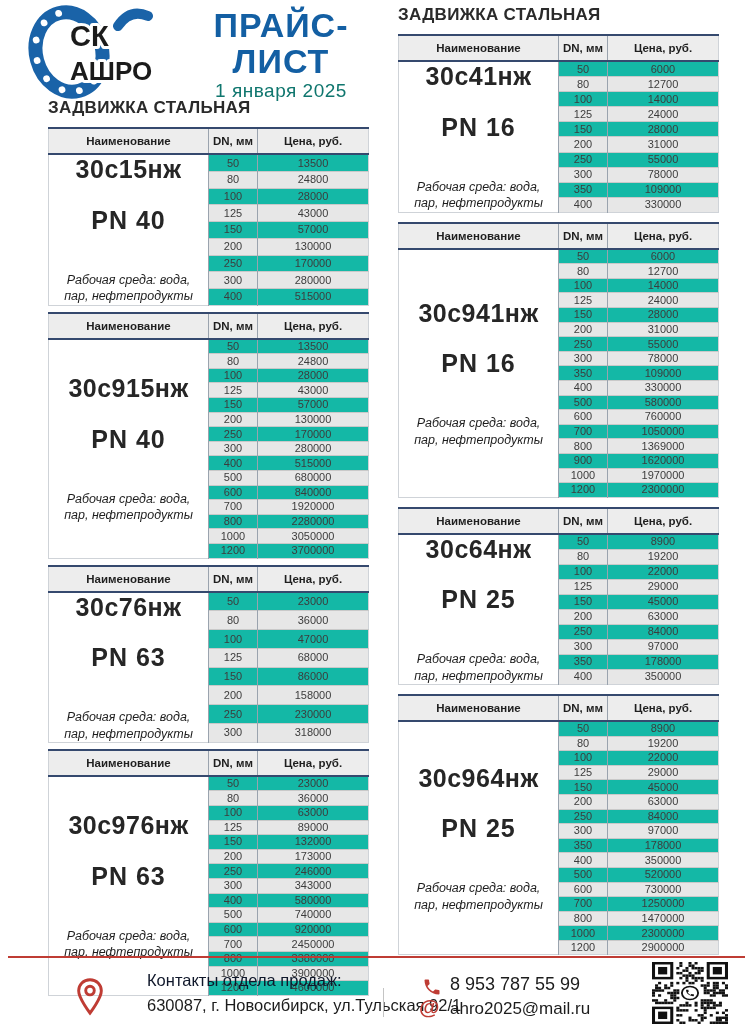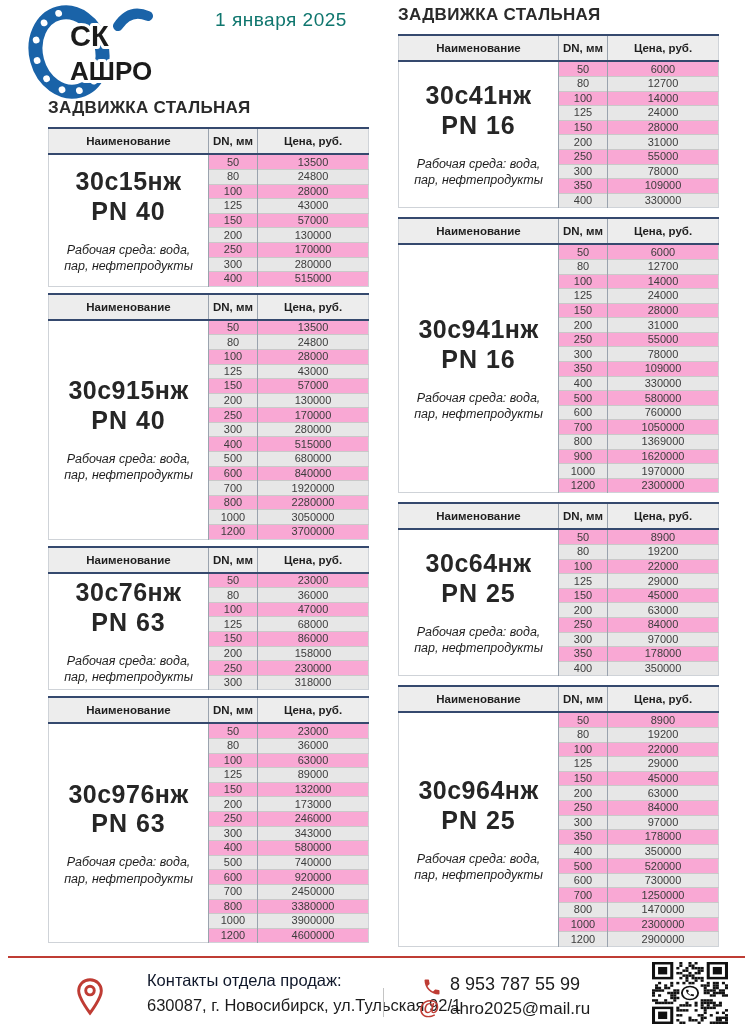--- a/index.html
+++ b/index.html
@@ -86,6 +86,7 @@
   </div>
 
   <div class="title-block">
+    <div class="page-title">ПРАЙС-ЛИСТ</div>
     <div class="page-subtitle">1 января 2025</div>
   </div>
 

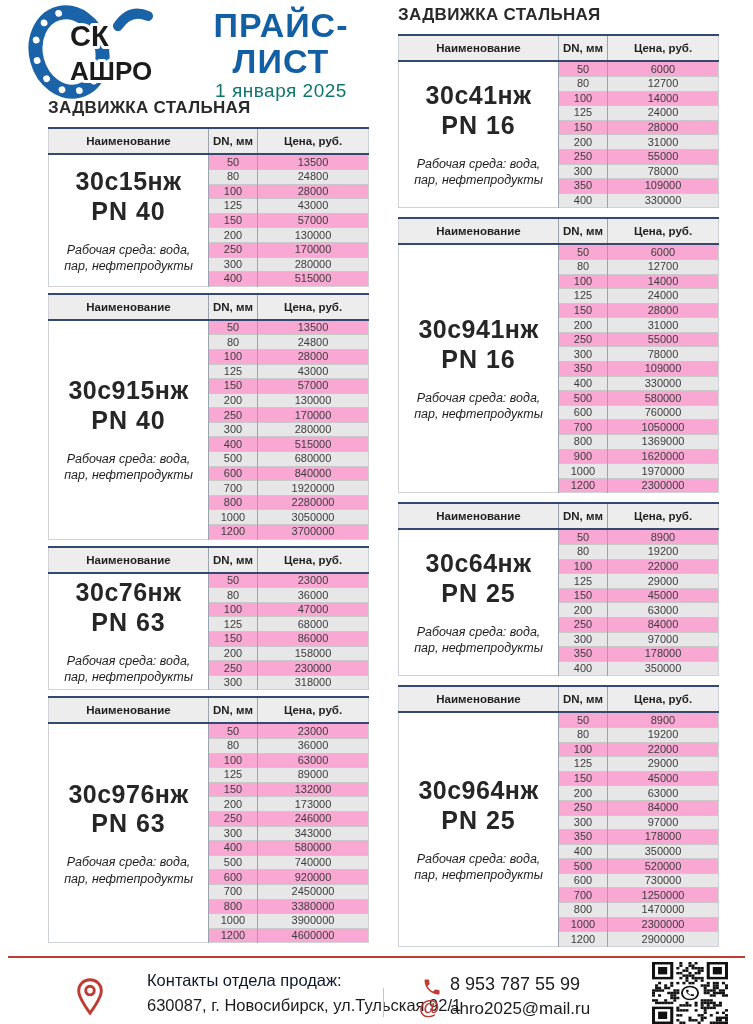--- a/index.html
+++ b/index.html
@@ -27,7 +27,7 @@
   
   table.price-table {
     width:320px; border-collapse:collapse; table-layout:fixed;
-    background:#f9a8d4; border:1px solid #cfd3d8;
+    background:#14b8a6; border:1px solid #cfd3d8;
   }
   .col-left  table.price-table { margin-bottom:6px; }
   .col-right table.price-table { margin-bottom:9px; }

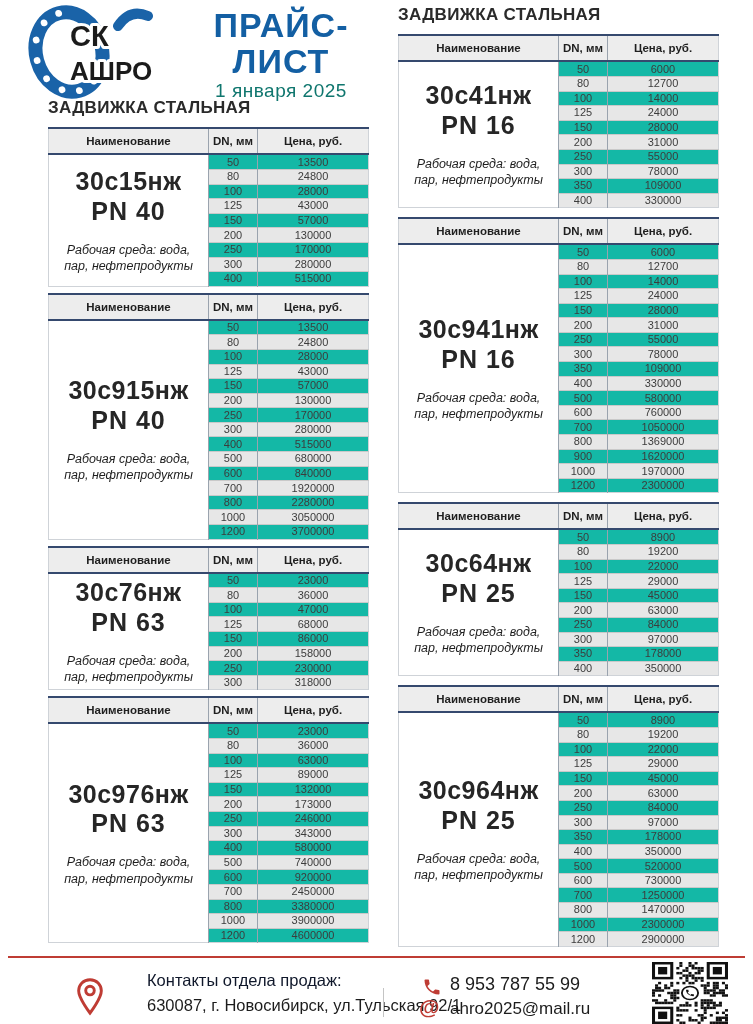--- a/index.html
+++ b/index.html
@@ -44,7 +44,7 @@
   tbody tr:nth-child(even) td.data-cell { background:#e7e7e7; }
   th.th-dn, td.dn { border-left:1px solid #9aa3ae; border-right:1px solid #9aa3ae; }
   td.name-cell { background:#fff; vertical-align:middle; padding:0 4px; }
-  .name-inner { display:flex; flex-direction:column; align-items:center; justify-content:center; text-align:center; }
+  .name-inner { display:flex; flex-direction:column; align-items:center; justify-content:center; text-align:center;gap:21px; }
   .code { font-size:25px; font-weight:bold; color:#262626; letter-spacing:0.5px; line-height:1.15; }
   .pn   { font-size:25px; font-weight:bold; color:#262626; letter-spacing:1px; line-height:1.2; }
   .medium { margin-top:16px; font-style:italic; font-size:12.5px; color:#1e1e1e; line-height:1.3; max-width:205px; }

